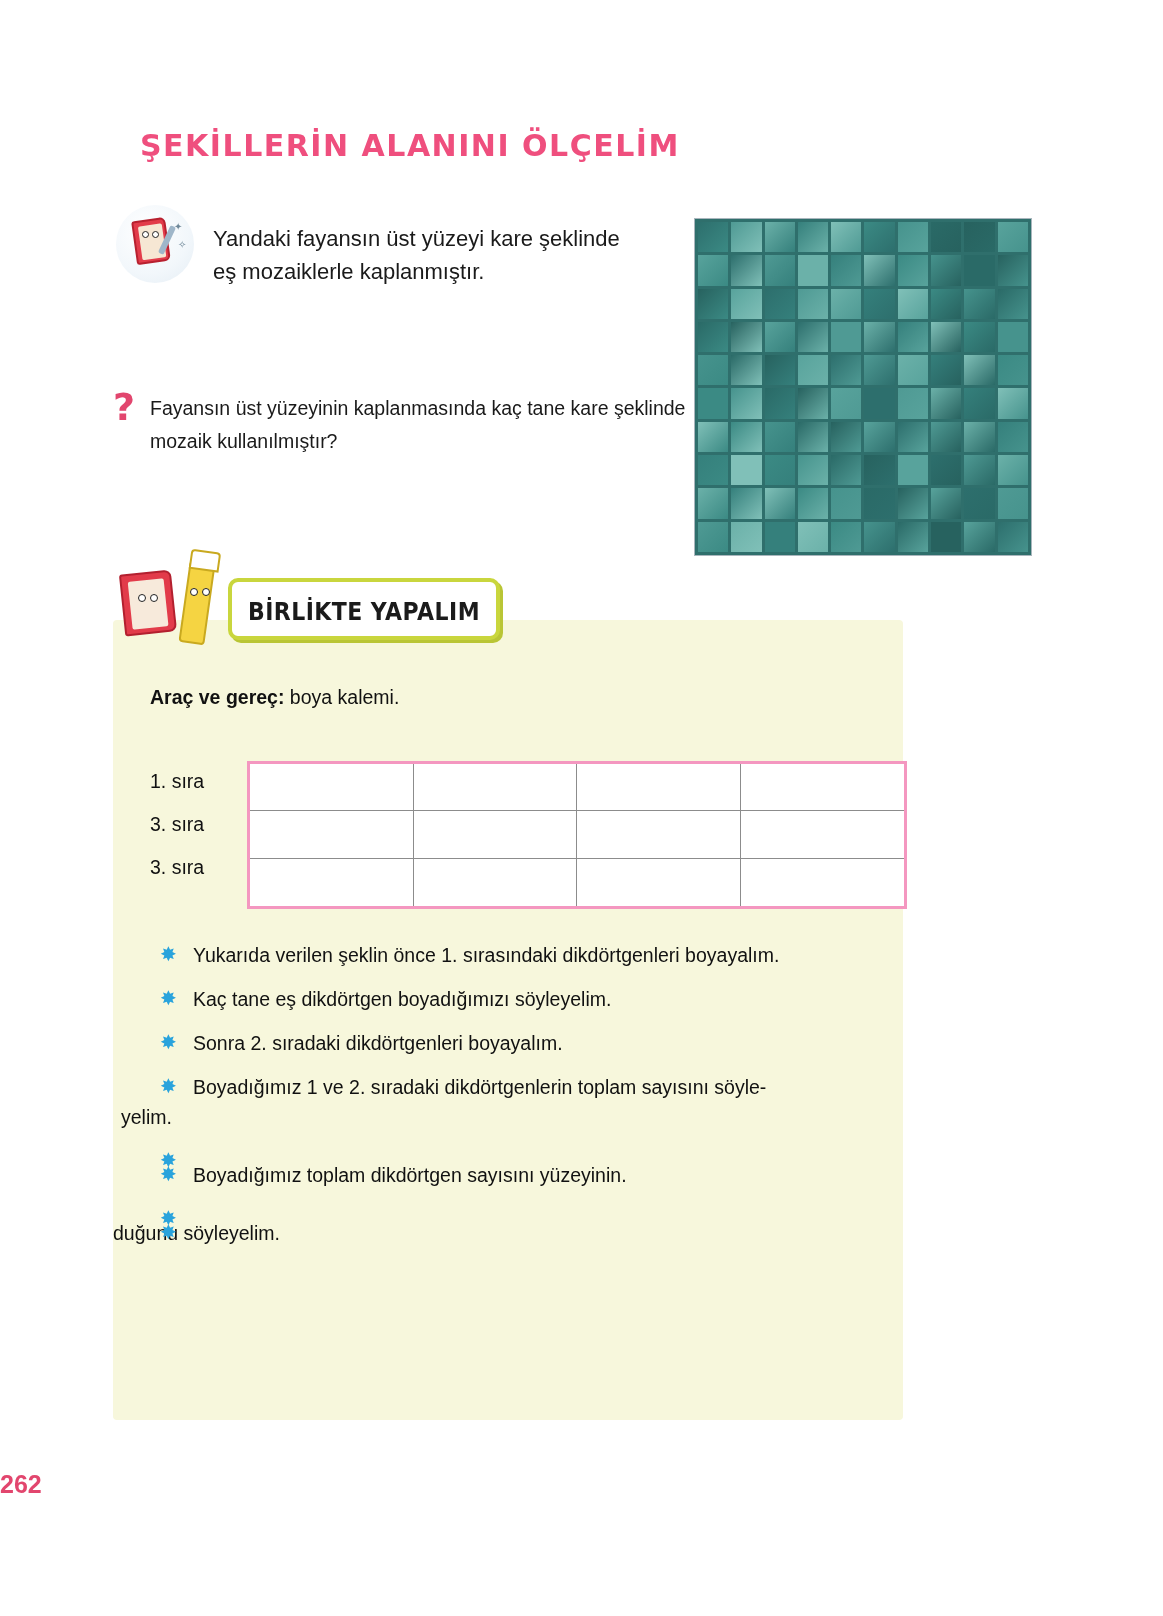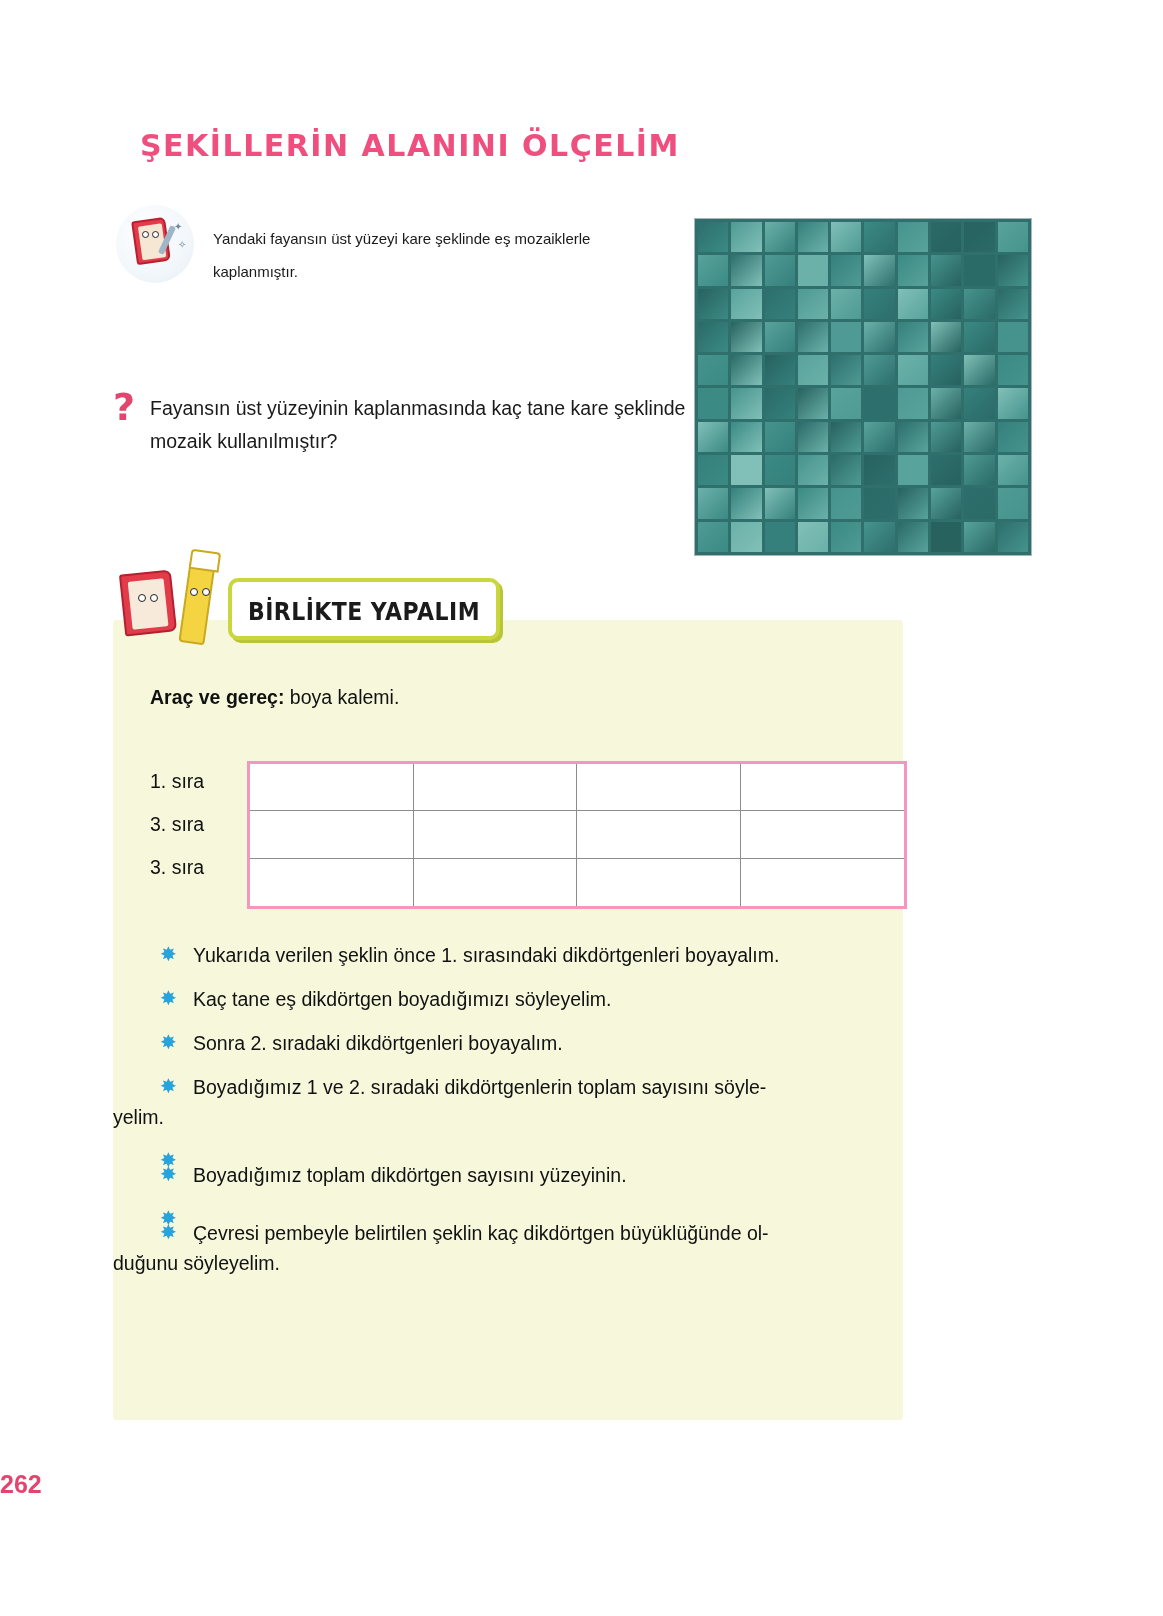--- a/index.html
+++ b/index.html
@@ -85,7 +85,7 @@
     left: 213px;
     top: 222px;
     width: 430px;
-    font-size: 15px;
+    font-size: 22px;
     line-height: 33px;
     color: #1a1a1a;
   }

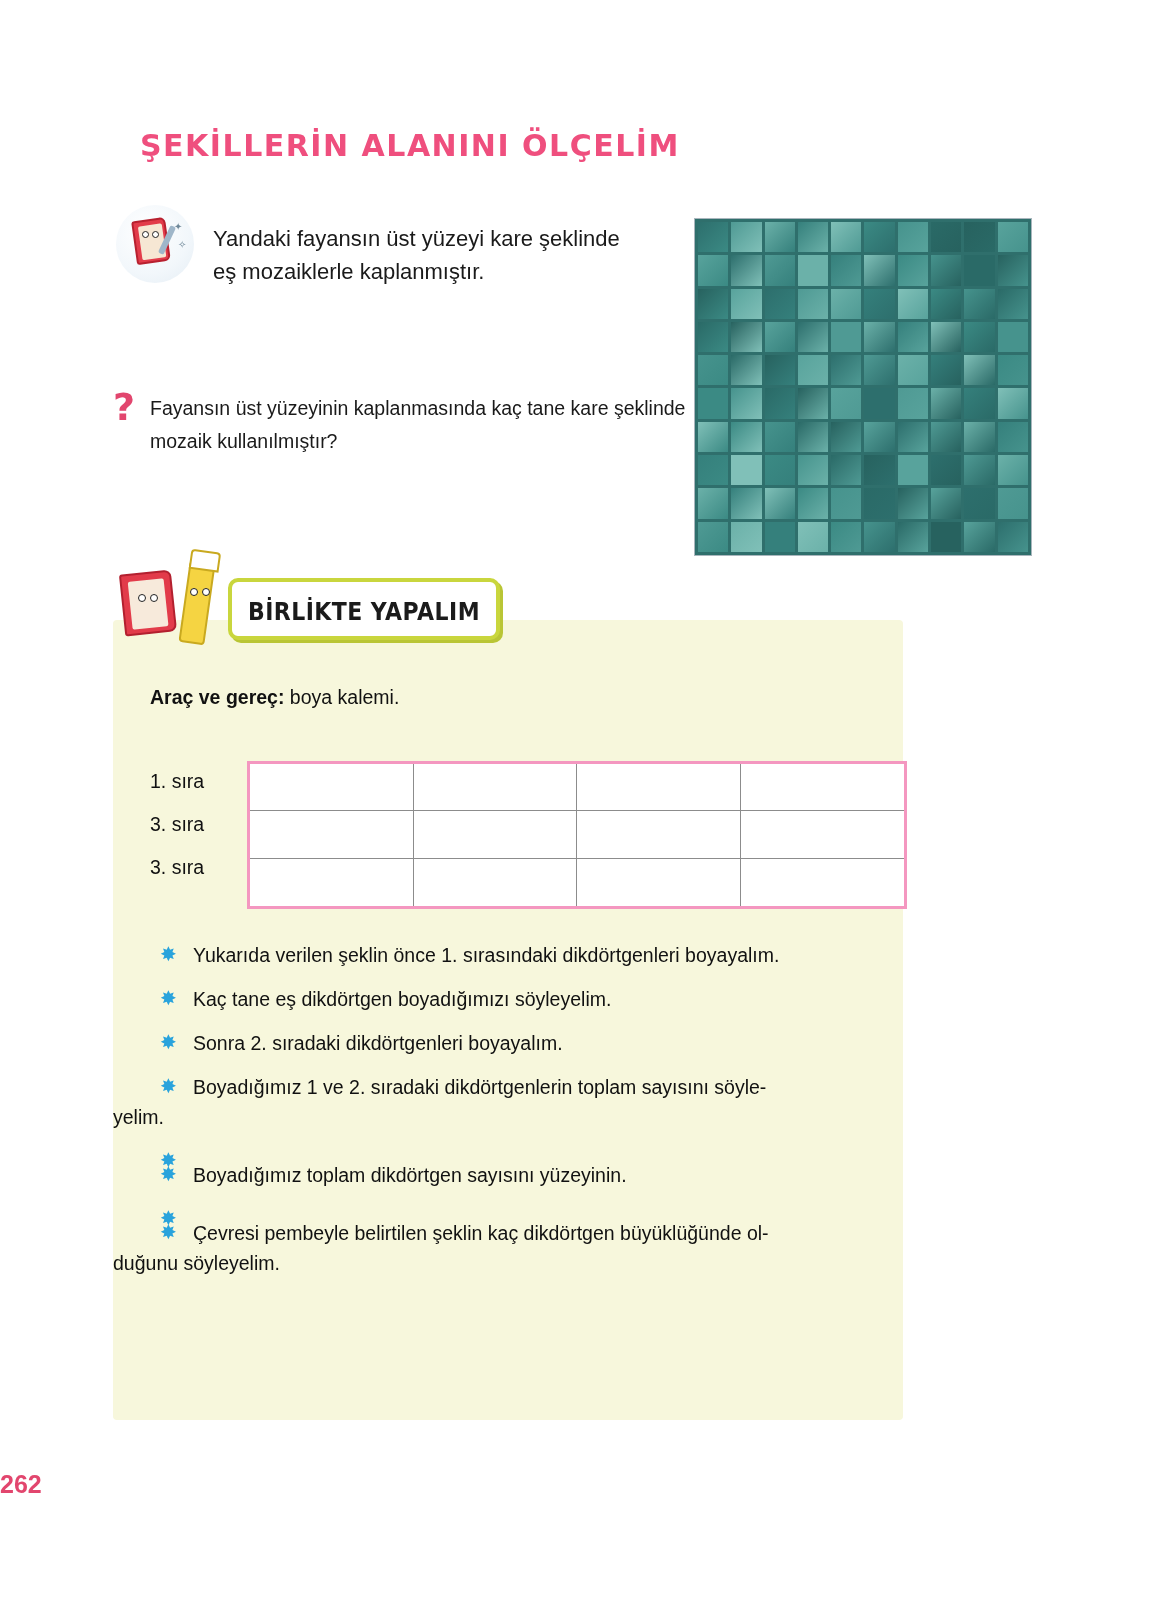--- a/index.html
+++ b/index.html
@@ -466,7 +466,7 @@
     <span class="star">✸</span>
     <span class="cont">Boyadığımız 1 ve 2. sıradaki dikdörtgenlerin toplam sayısını söyle-</span>
   </div>
-  <div style="padding:0 22px 14px 0;font-size:19.5px;line-height:30px;color:#111">yelim.</div>
+  <div style="padding:0 22px 14px 8px;font-size:19.5px;line-height:30px;color:#111">yelim.</div>
   <div class="bullet-item">
     <span class="star">✸</span>
   </div>

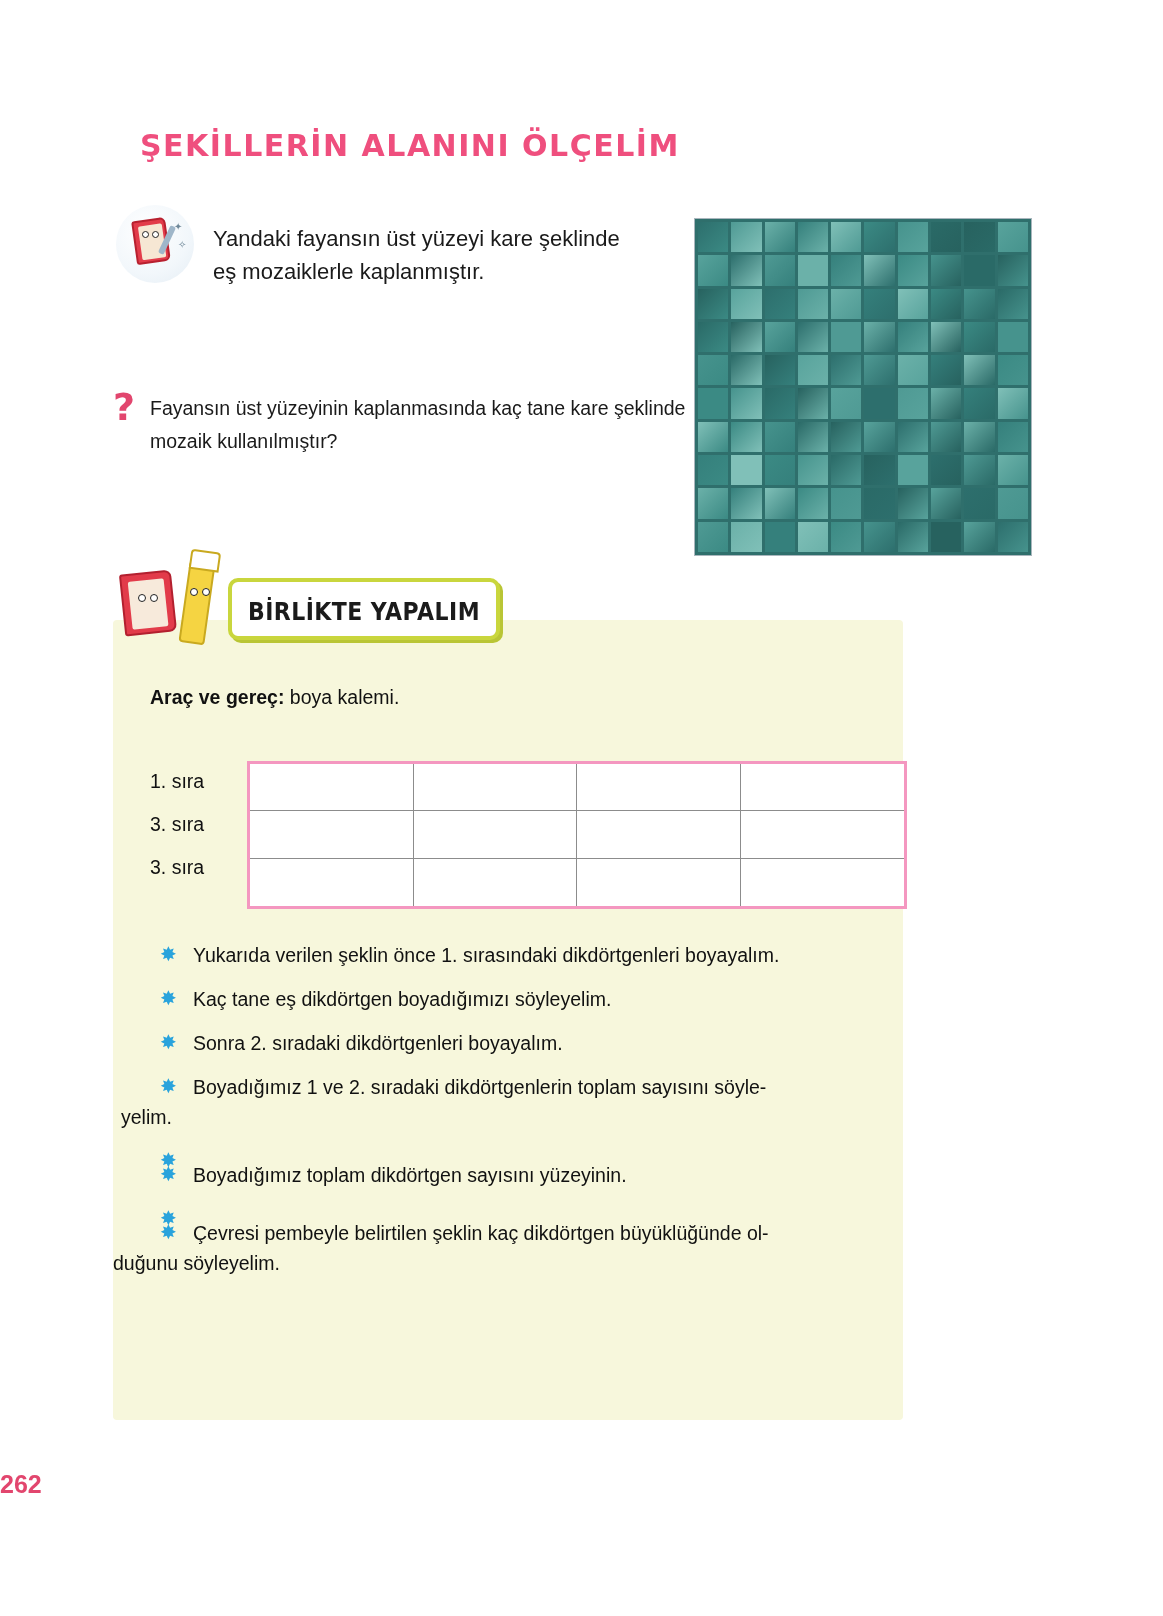--- a/index.html
+++ b/index.html
@@ -479,7 +479,6 @@
   </div>
   <div class="bullet-item" style="padding-bottom:0">
     <span class="star">✸</span>
-    <span class="cont">Çevresi pembeyle belirtilen şeklin kaç dikdörtgen büyüklüğünde ol-</span>
   </div>
   <div style="padding:0 22px 0 0;font-size:19.5px;line-height:30px;color:#111">duğunu söyleyelim.</div>
 </div>

